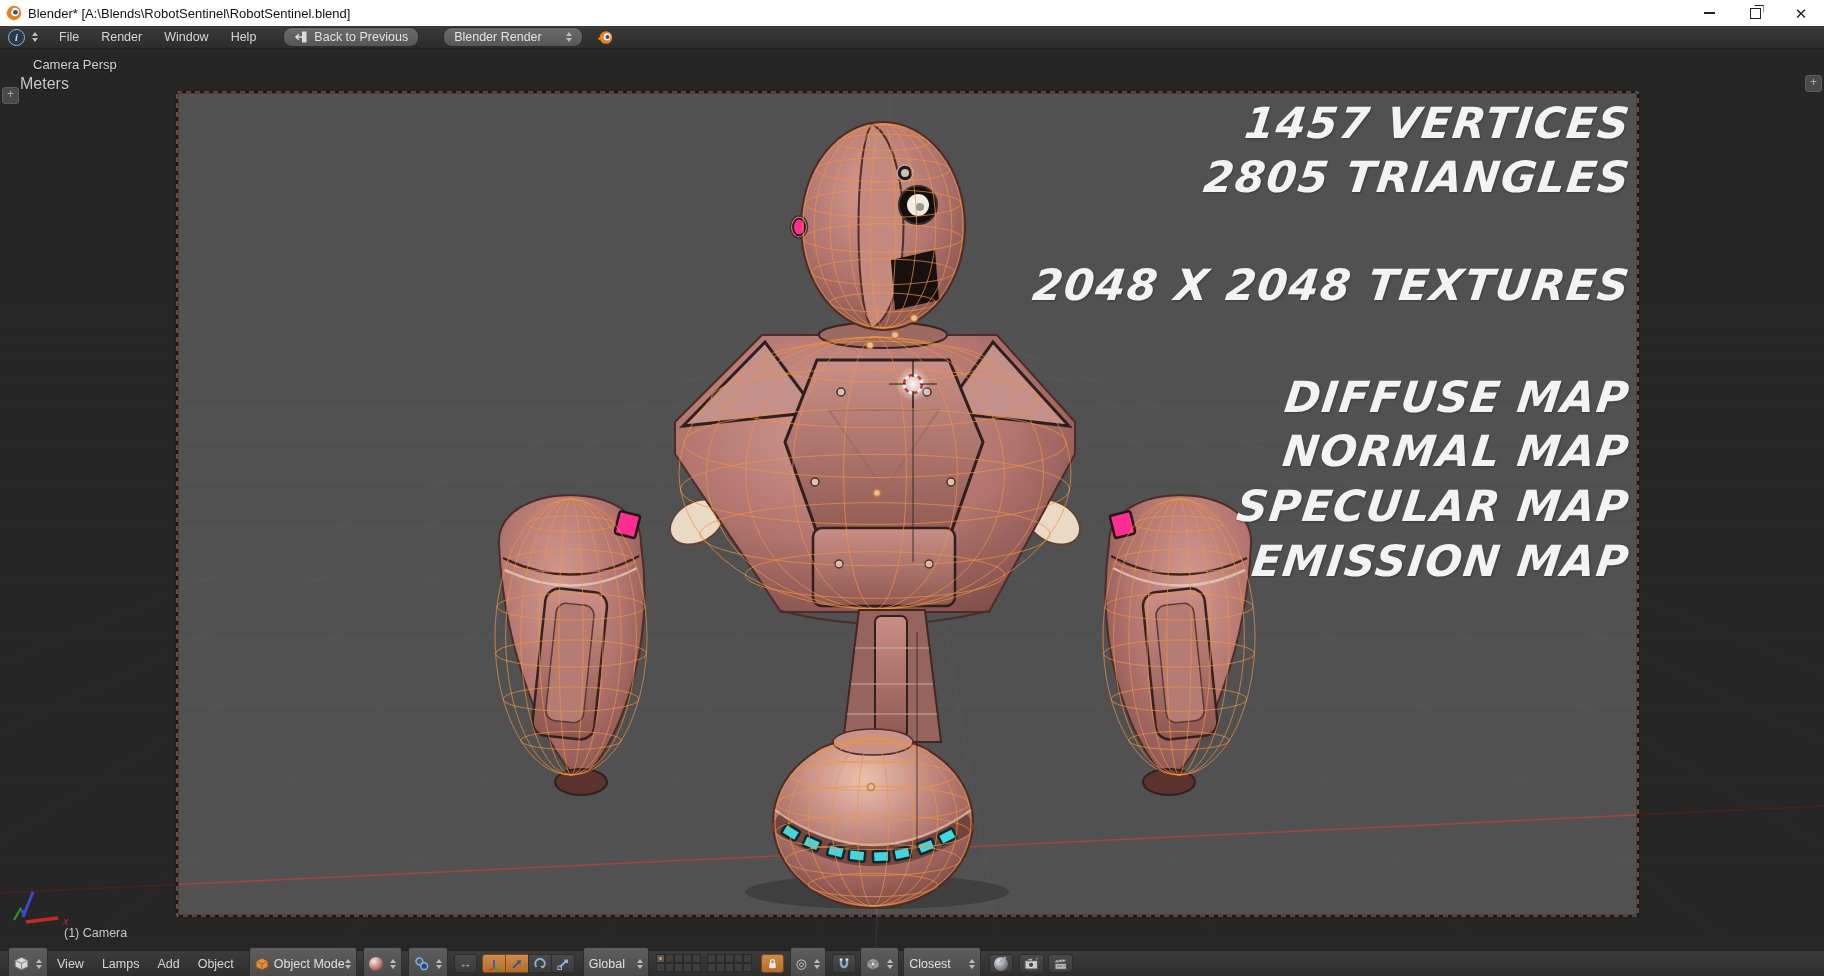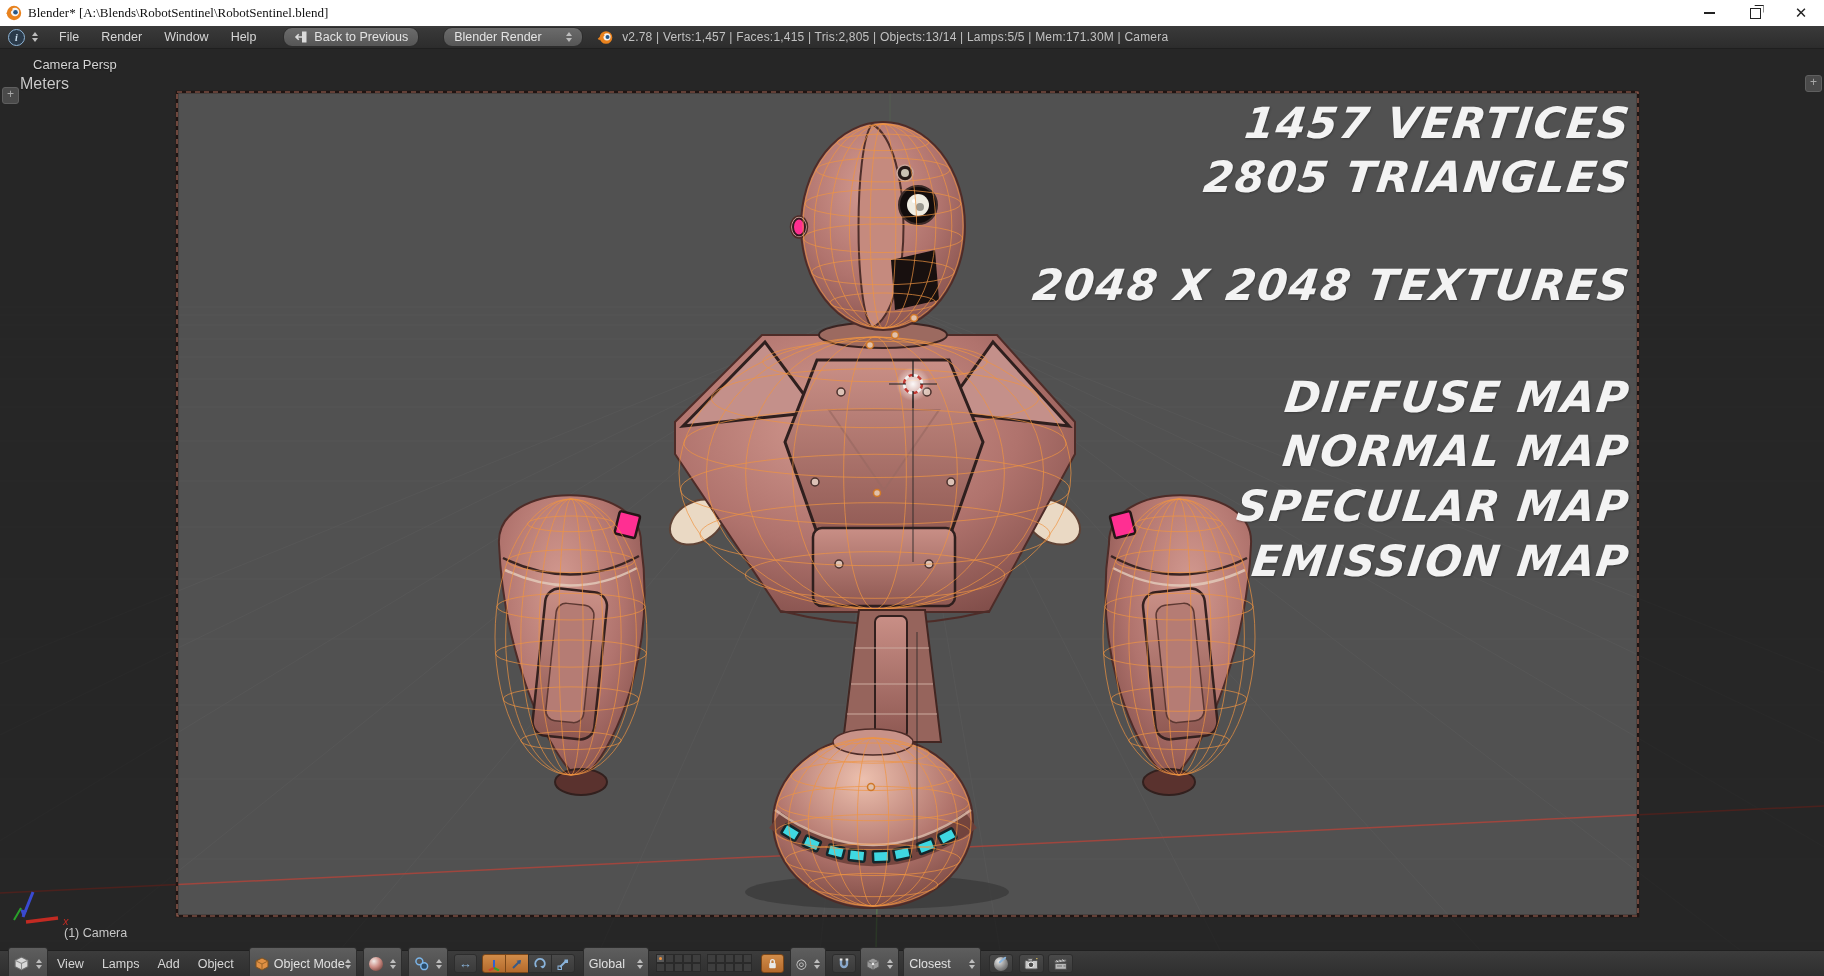--- a/index.html
+++ b/index.html
@@ -8,7 +8,7 @@
 
   
   .titlebar{position:absolute;left:0;top:0;width:1824px;height:26px;background:#ffffff;
-            display:flex;align-items:center;color:#111;font-size:13px;font-family:Liberation Serif, serif;}
+            display:flex;align-items:center;color:#111;font-size:13px;}
   .titlebar .tlogo{margin:0 6px 0 6px;display:flex;}
   .wincontrols{margin-left:auto;display:flex;align-items:center;height:100%;}
   .winbtn{width:46px;height:100%;display:flex;align-items:center;justify-content:center;color:#222;}

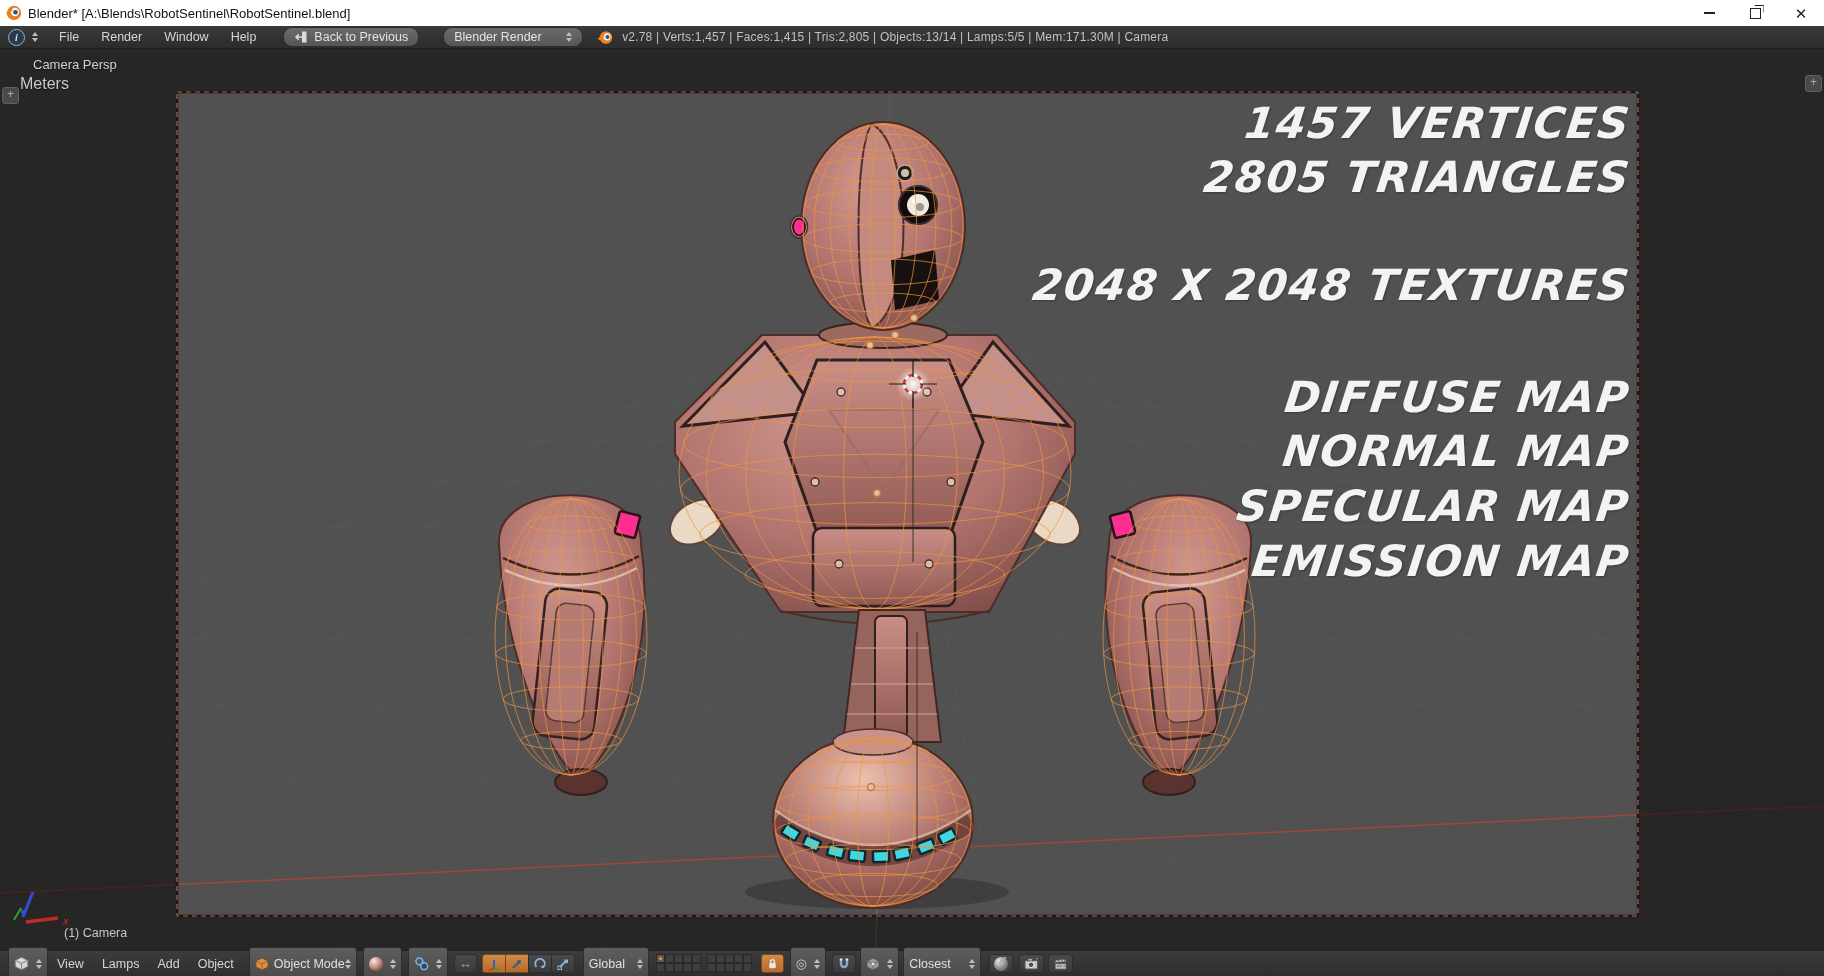--- a/index.html
+++ b/index.html
@@ -139,7 +139,6 @@
           <path d="M1.5 9.5 L7 4.5" stroke="#e8821e" stroke-width="2.2"></path>
         </svg>
     </span>
-    <span class="stats">v2.78 | Verts:1,457 | Faces:1,415 | Tris:2,805 | Objects:13/14 | Lamps:5/5 | Mem:171.30M | Camera</span>
   </div>
 
   <div class="viewport">

